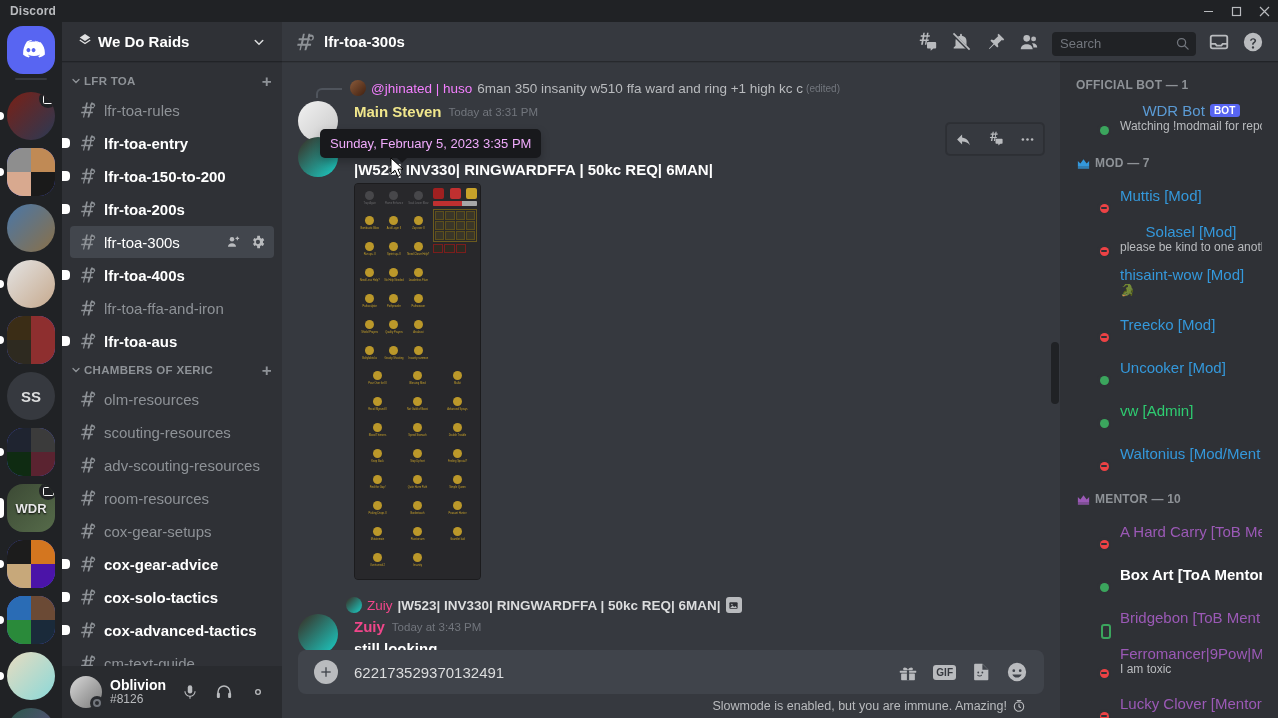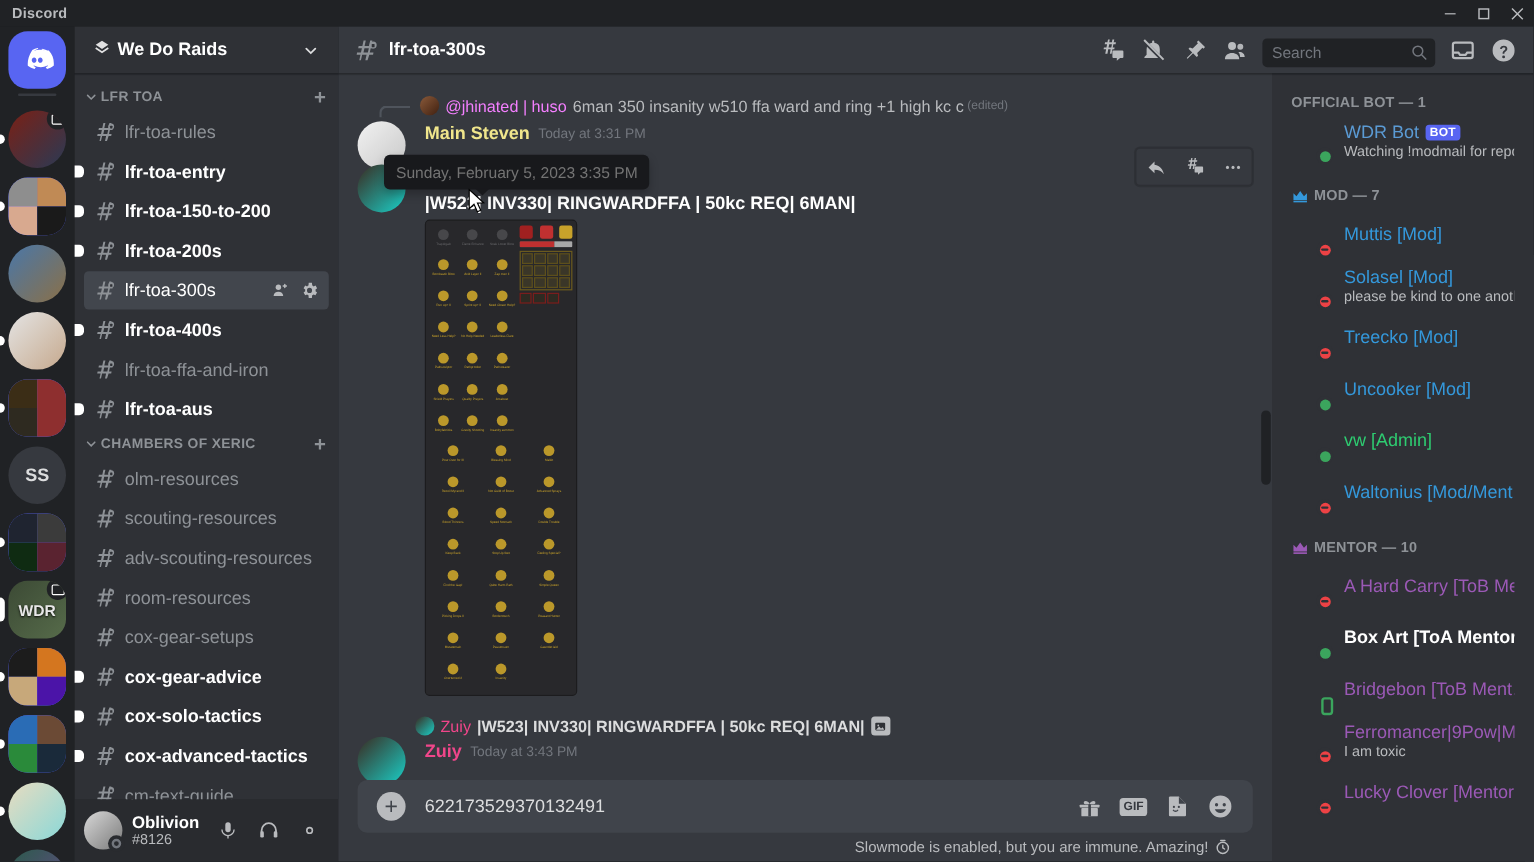--- a/index.html
+++ b/index.html
@@ -241,7 +241,7 @@
   .mem-cat:first-child { margin-top: 0; }
   .mem {
     display: flex; align-items: center; height: 42px; margin: 1px 8px; padding: 0 8px; border-radius: 4px;
-    cursor: pointer; position: relative;
+    cursor: pointer; position: relative; text-align: center;
   }
   .mem-av { width: 32px; height: 32px; border-radius: 50%; position: relative; flex: 0 0 32px; }
   .mem-av .av { width: 32px; height: 32px; border-radius: 50%; overflow: hidden; }

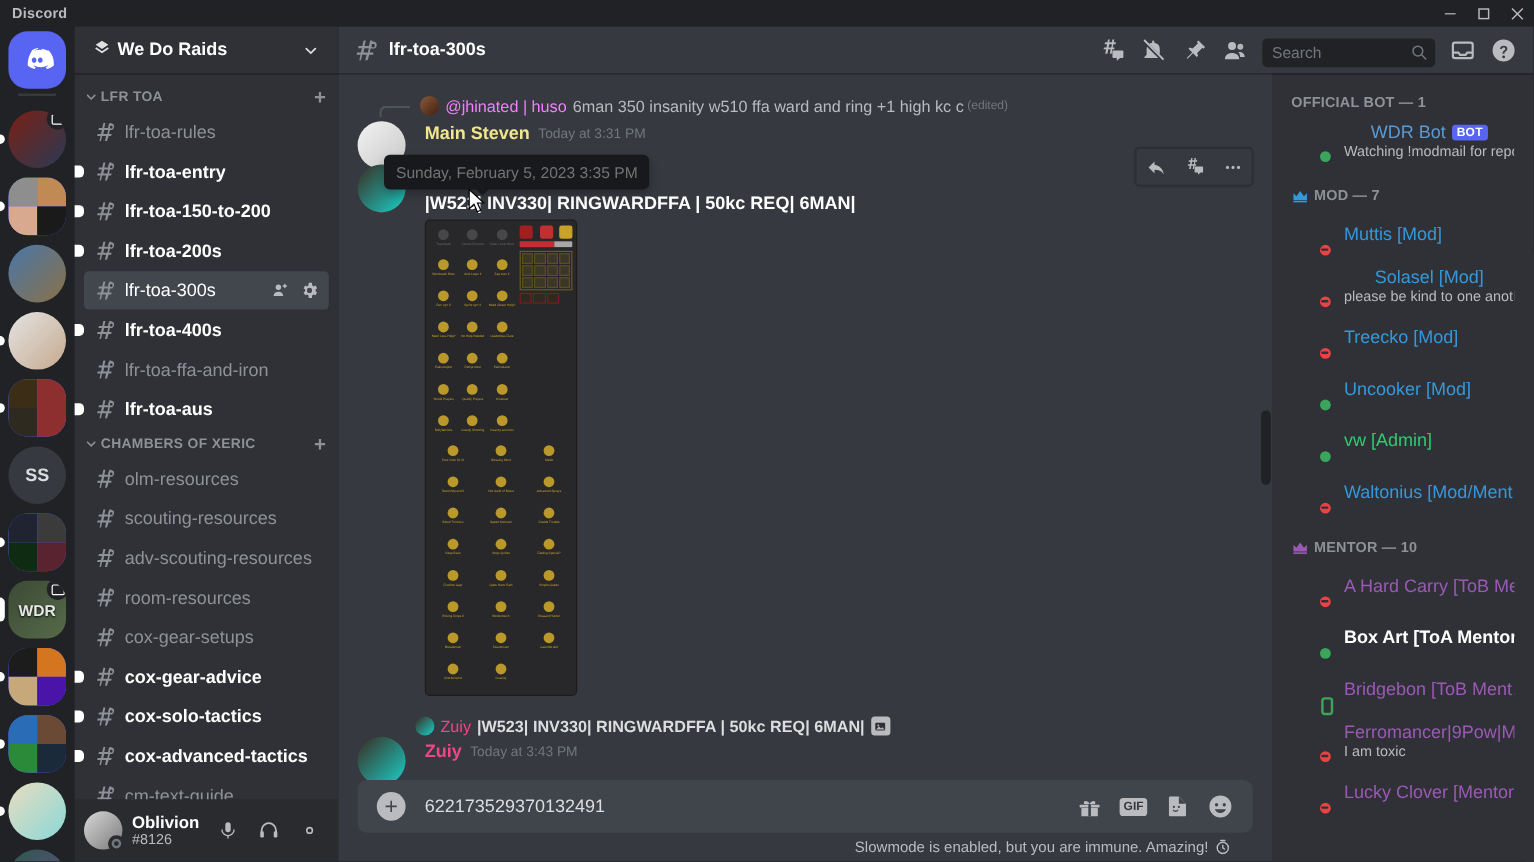--- a/index.html
+++ b/index.html
@@ -170,7 +170,7 @@
   .msg-body.bold { font-weight: bold; color: #fff; }
 
   .tooltip {
-    position: absolute; background: #18191c; color: #737373; font-size: 13px; font-weight: 500;
+    position: absolute; background: #18191c; color: #f0abfc; font-size: 13px; font-weight: 500;
     padding: 7px 10px; border-radius: 5px; white-space: nowrap; z-index: 30;
     box-shadow: 0 4px 8px rgba(0,0,0,.25);
   }

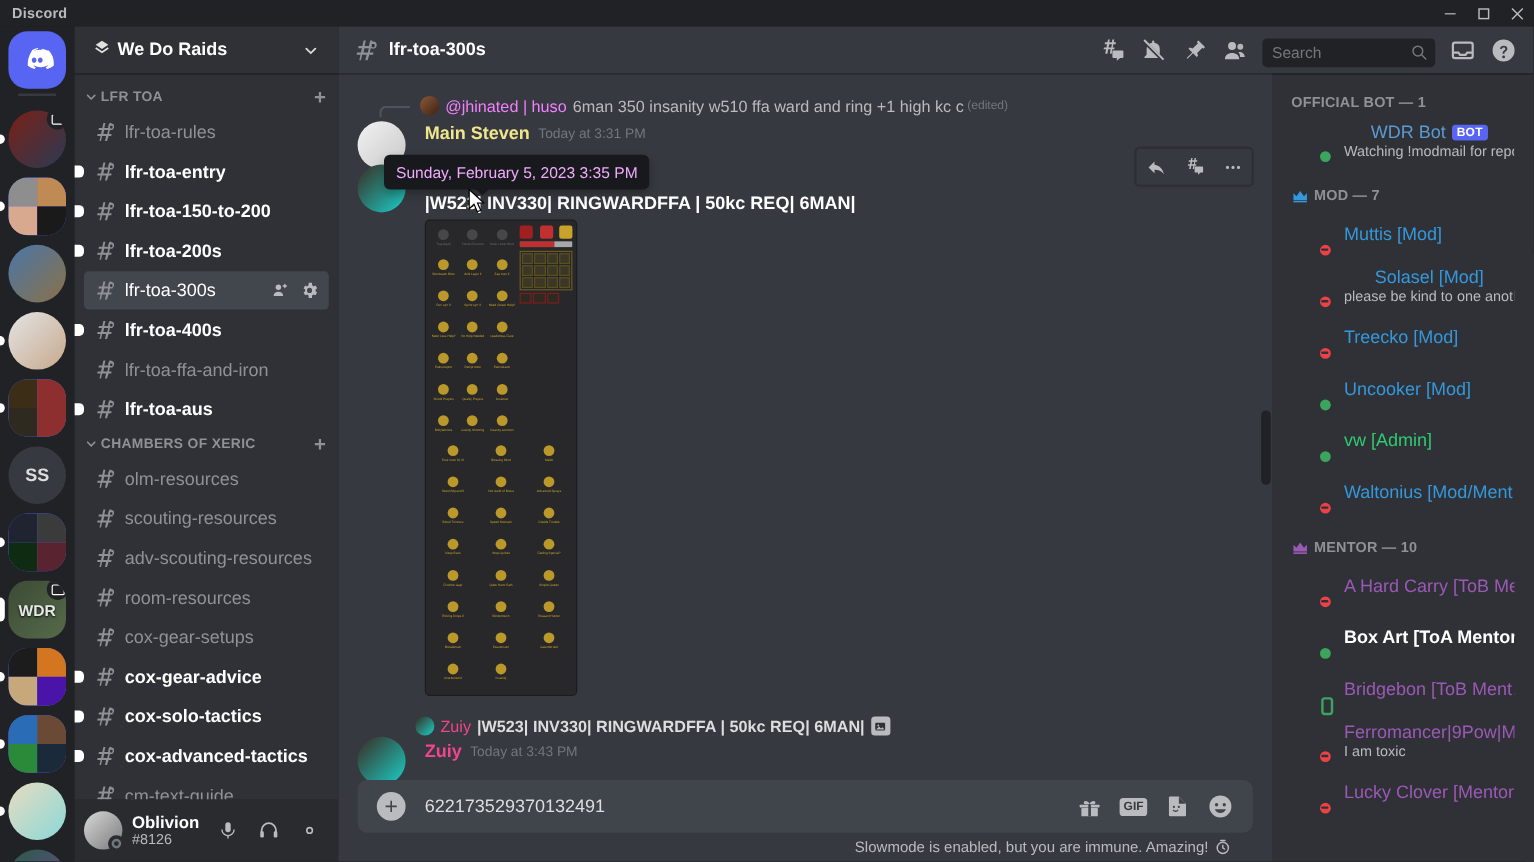--- a/index.html
+++ b/index.html
@@ -1109,6 +1109,10 @@
               <span class="mem-txt"><span class="mem-name" style="color:#3498db"><span>Solasel [Mod]</span></span><span class="mem-sub">please be kind to one another</span></span>
             </div>
             <div class="mem">
+              <span class="mem-av"><span class="av" style="background:linear-gradient(135deg,#f0c040,#d09020)"></span></span>
+              <span class="mem-txt"><span class="mem-name" style="color:#3498db"><span>thisaint-wow [Mod]</span></span><span class="mem-sub">🐊</span></span>
+            </div>
+            <div class="mem">
               <span class="mem-av"><span class="av" style="background:linear-gradient(135deg,#8fd080,#d03030)"></span><span class="mem-dot dnd">
                   <i></i>
                 </span></span>

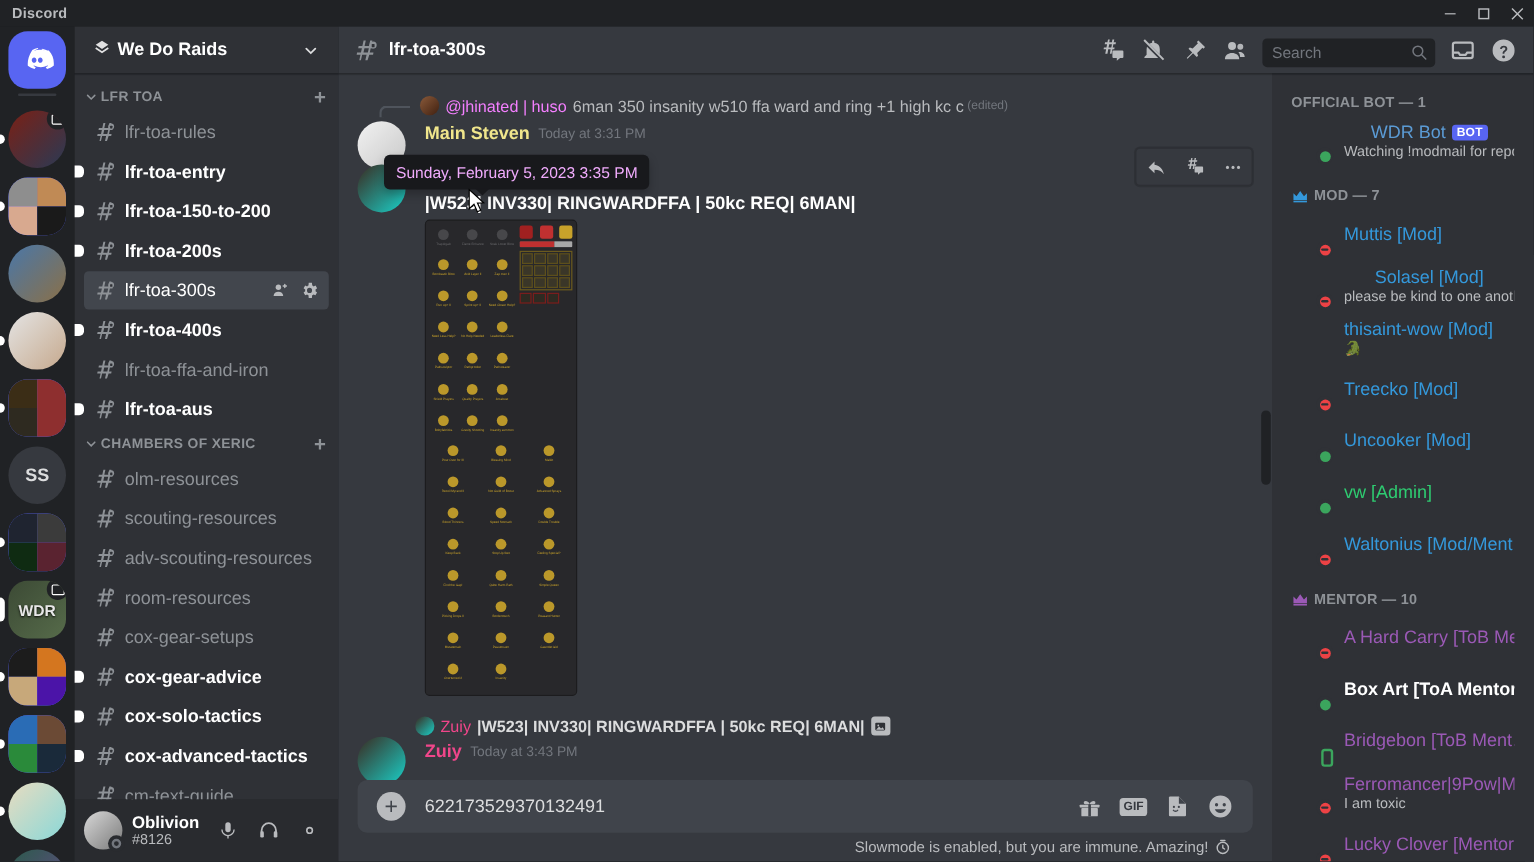--- a/index.html
+++ b/index.html
@@ -1016,6 +1016,7 @@
                     <span class="msg-author" style="color:#f0468a">Zuiy</span>
                     <span class="msg-ts">Today at 3:43 PM</span>
                   </div>
+                  <div class="msg-body bold">still looking</div>
                 </div>
               </div>
               <div class="tooltip" style="left: 38px; top: 52px;">Sunday, February 5, 2023 3:35 PM</div>

